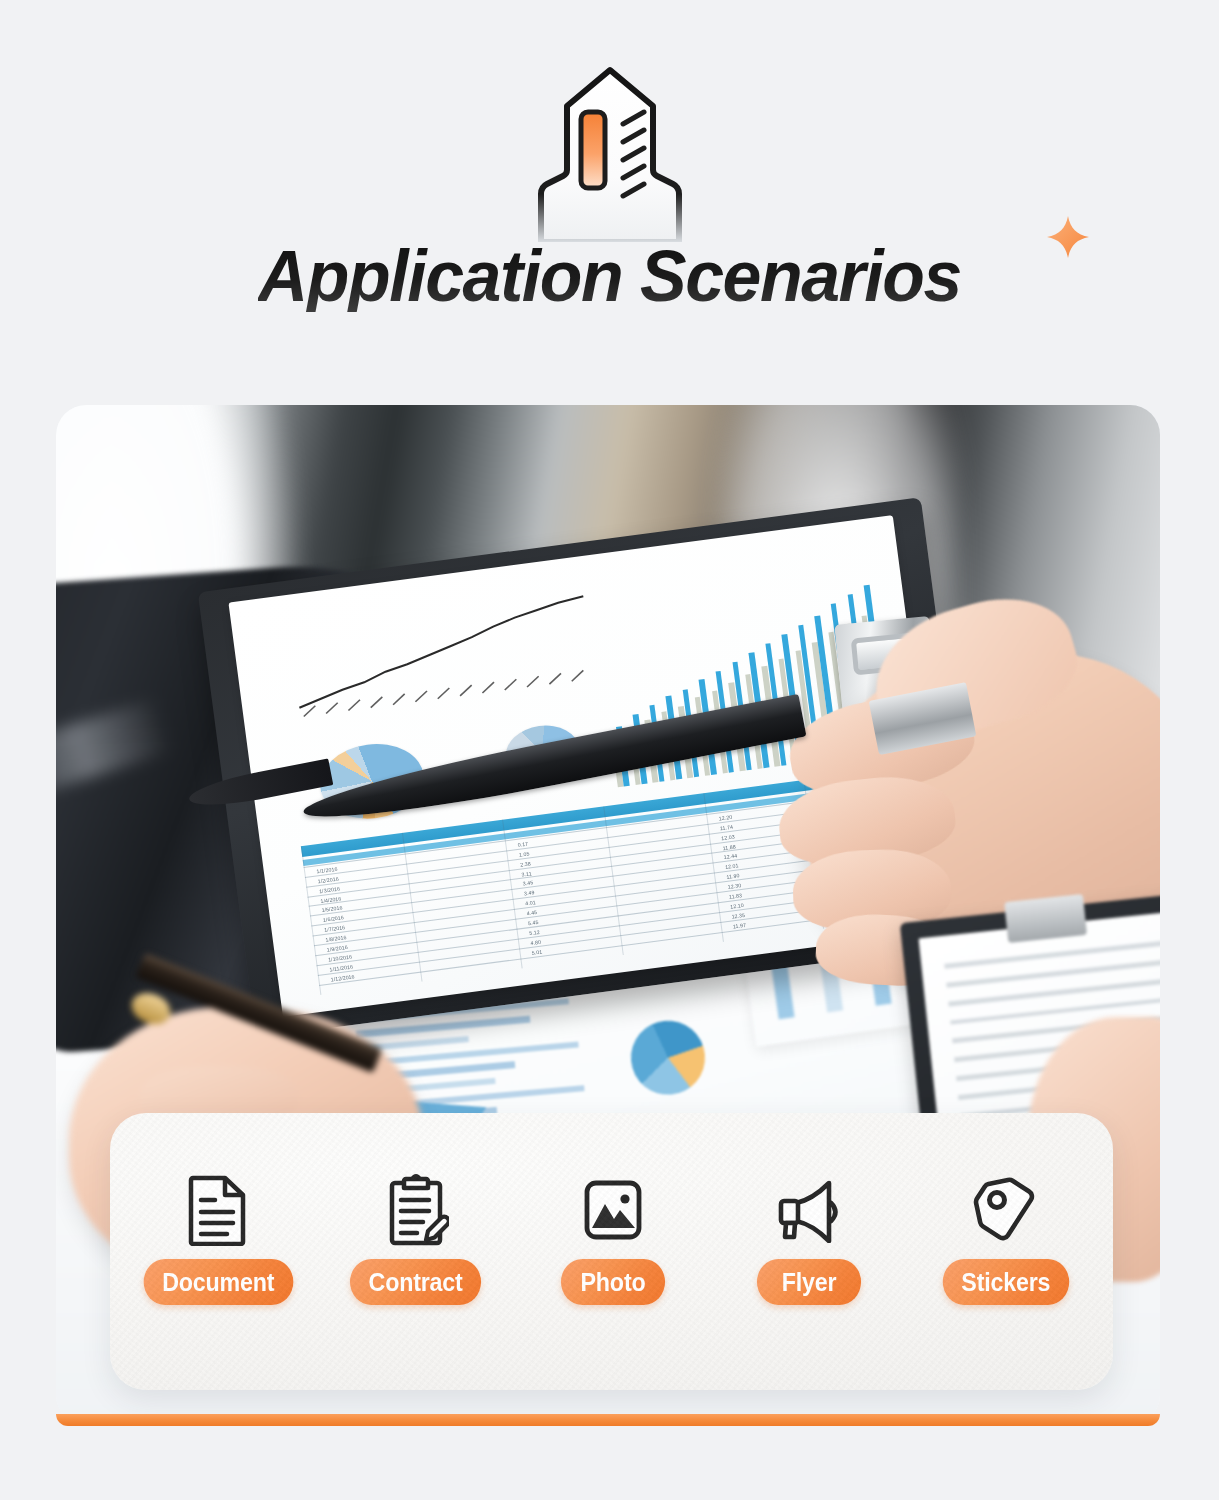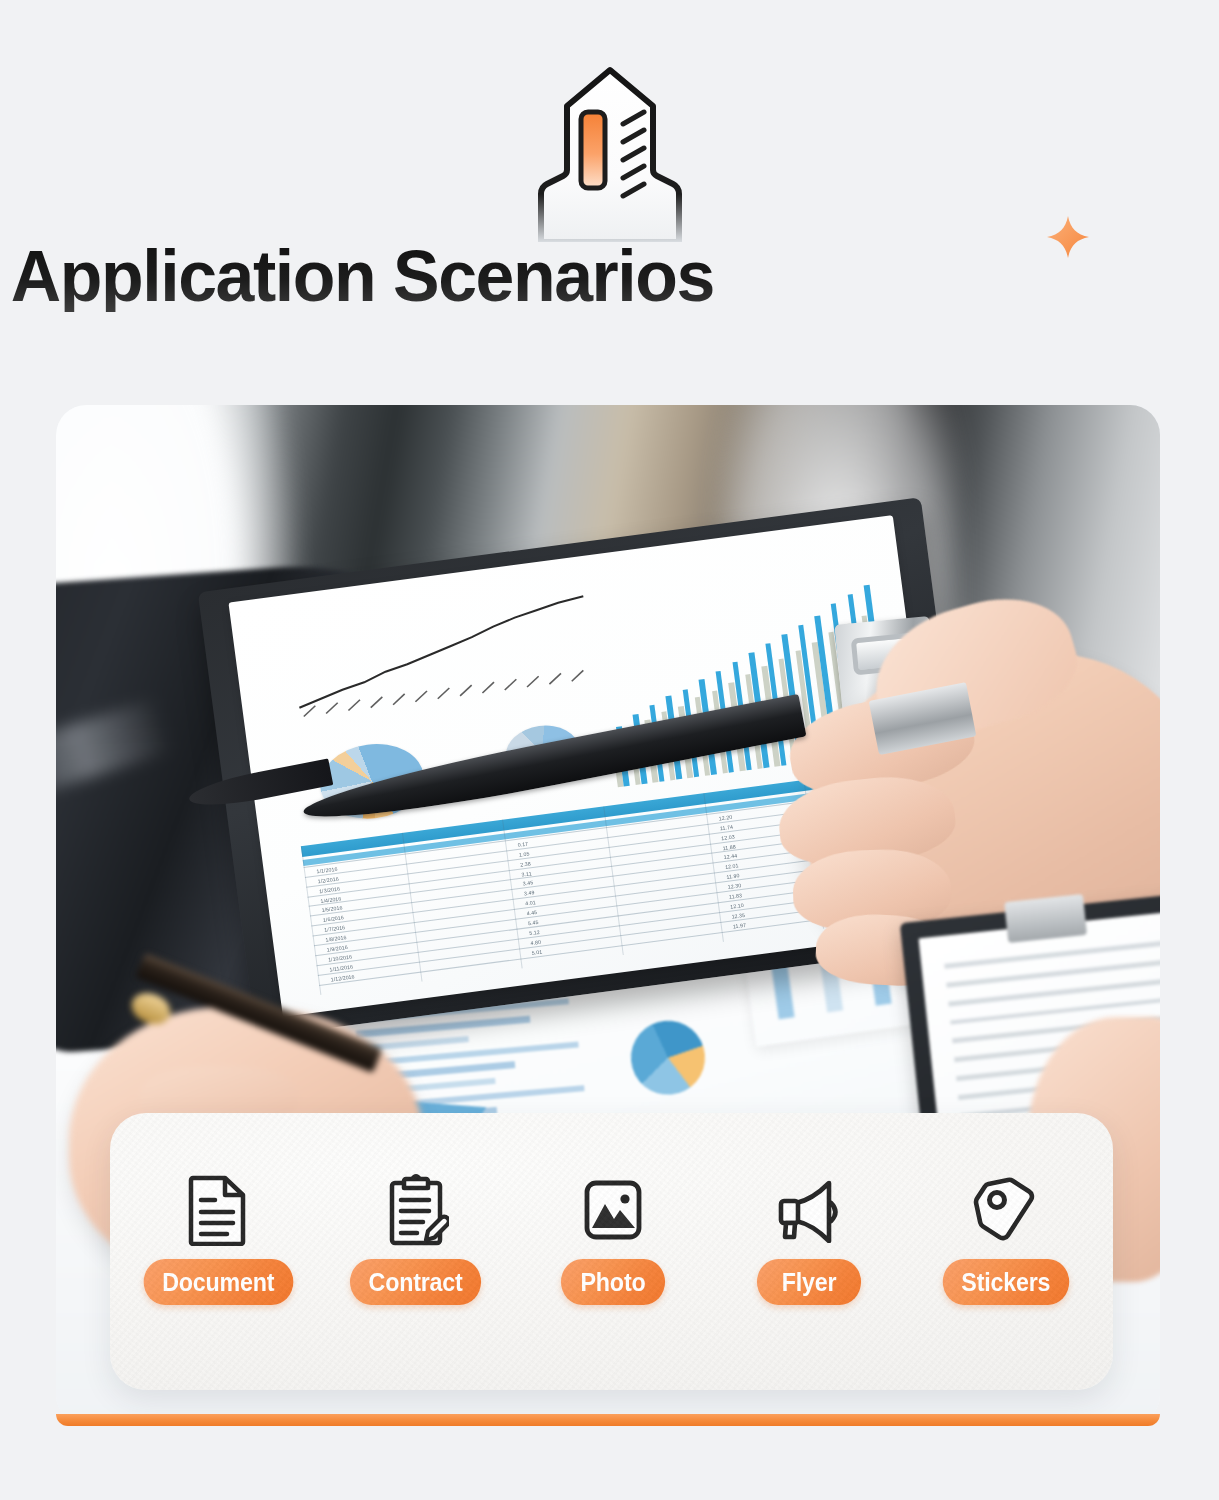--- a/index.html
+++ b/index.html
@@ -41,7 +41,9 @@
     position: absolute;
     left: 0; right: 0;
     top: 240px;
+    text-align: center;
     white-space: nowrap;
+    font-style: italic;
   }
 
   .title-text {

